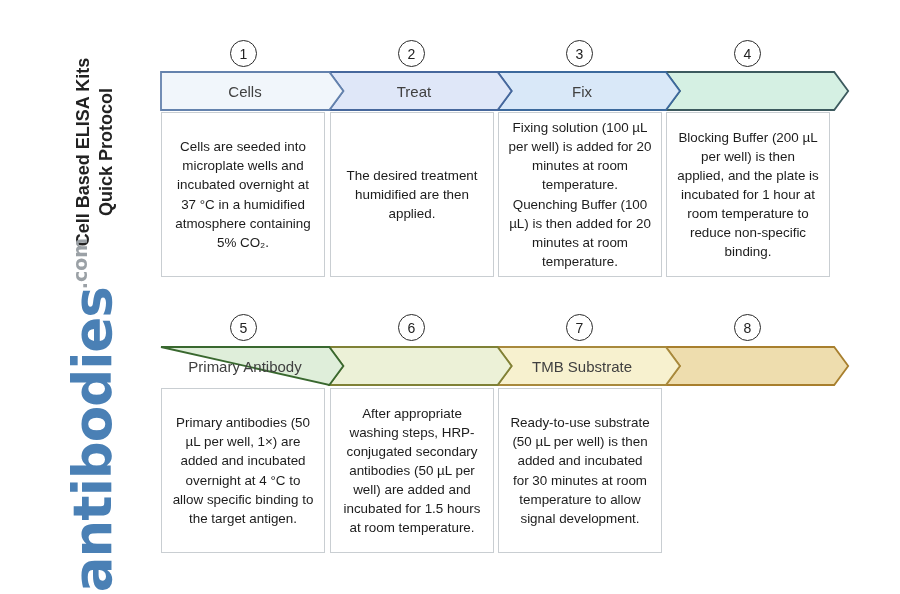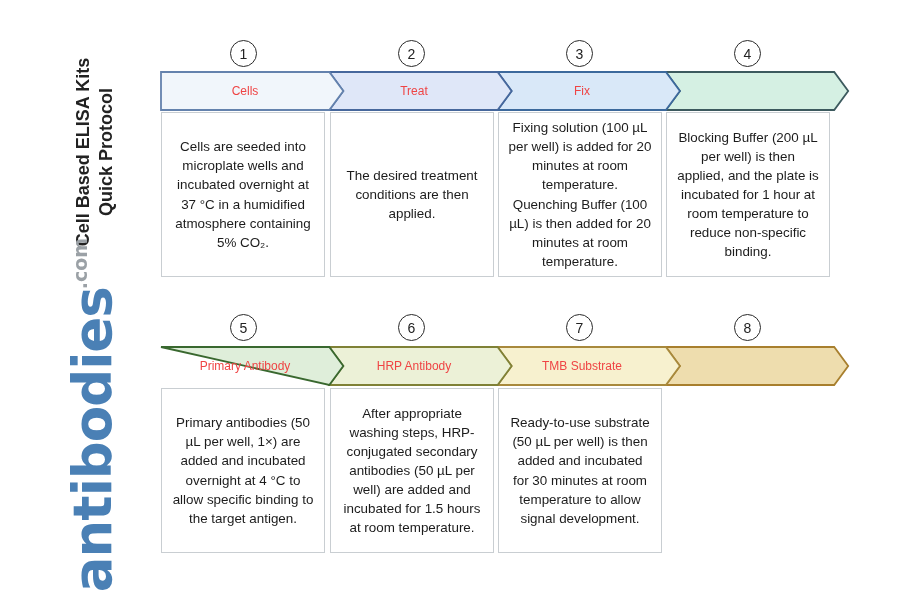--- a/index.html
+++ b/index.html
@@ -39,7 +39,7 @@
   .banner-label{
     position:absolute;height:38px;width:168px;
     display:flex;align-items:center;justify-content:center;
-    font-size:12px;font-weight:500;color:#ef4444;
+    font-size:15px;font-weight:500;color:#404040;
   }
   
   .desc-box{

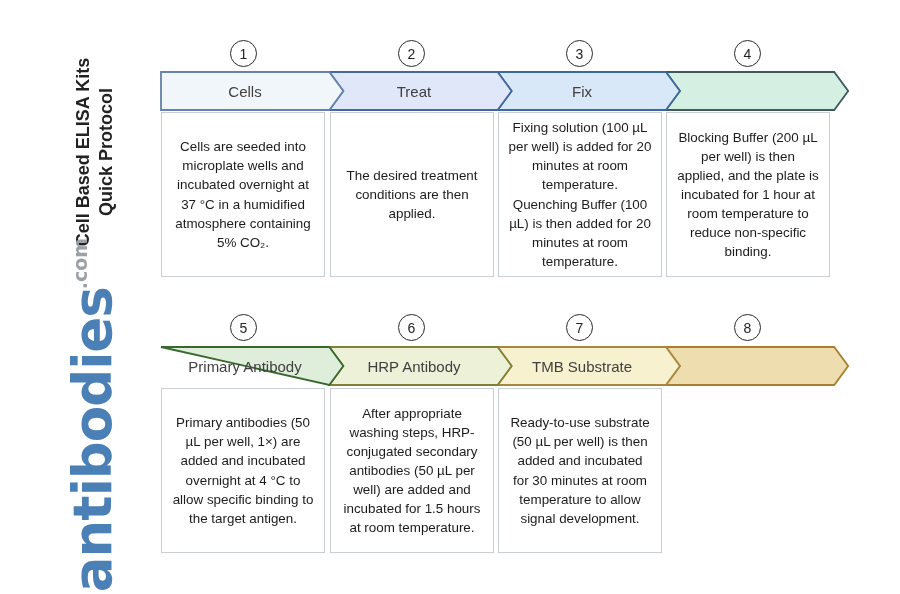--- a/index.html
+++ b/index.html
@@ -94,7 +94,7 @@
   <div class="banner-label c2 row1-label">Fix</div>
 
   <div class="desc-box c0 row1-box">Cells are seeded into microplate wells and incubated overnight at 37 °C in a humidified atmosphere containing 5% CO₂.</div>
-  <div class="desc-box c1 row1-box">The desired treatment conditions are then applied.</div>
+  <div class="desc-box c1 row1-box">The desired treatment humidified are then applied.</div>
   <div class="desc-box c2 row1-box">Fixing solution (100 µL per well) is added for 20 minutes at room temperature. Quenching Buffer (100 µL) is then added for 20 minutes at room temperature.</div>
   <div class="desc-box c3 row1-box">Blocking Buffer (200 µL per well) is then applied, and the plate is incubated for 1 hour at room temperature to reduce non-specific binding.</div>
 

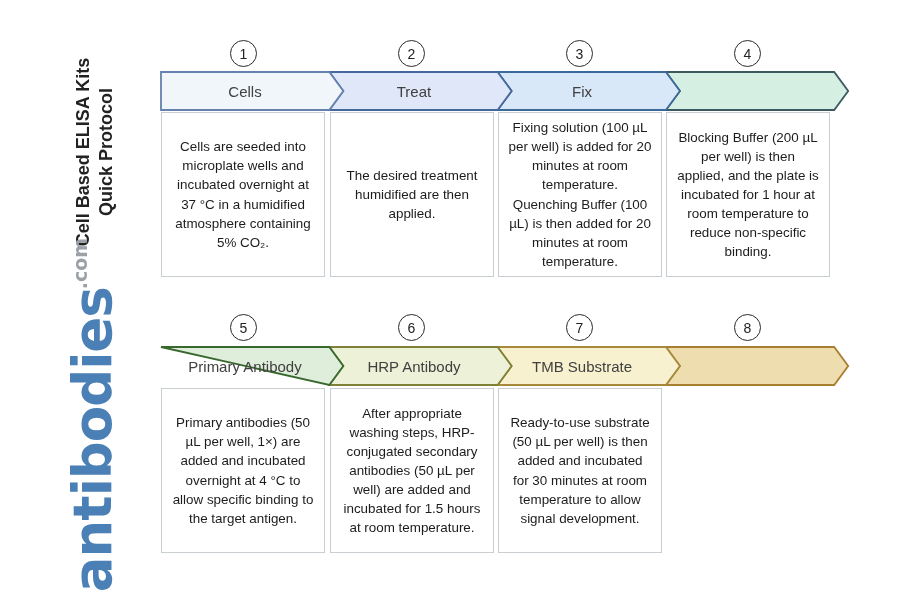--- a/index.html
+++ b/index.html
@@ -118,7 +118,6 @@
     <polygon stroke-width="1.8" points="1,1 169.3,1 183.3,20 169.3,39" fill="#dfeeda" stroke="#39682f"></polygon>
   </svg>
   <div class="banner-label c0 row2-label">Primary Antibody</div>
-  <div class="banner-label c1 row2-label">HRP Antibody</div>
   <div class="banner-label c2 row2-label">TMB Substrate</div>
 
   <div class="desc-box c0 row2-box">Primary antibodies (50 µL per well, 1×) are added and incubated overnight at 4 °C to allow specific binding to the target antigen.</div>

